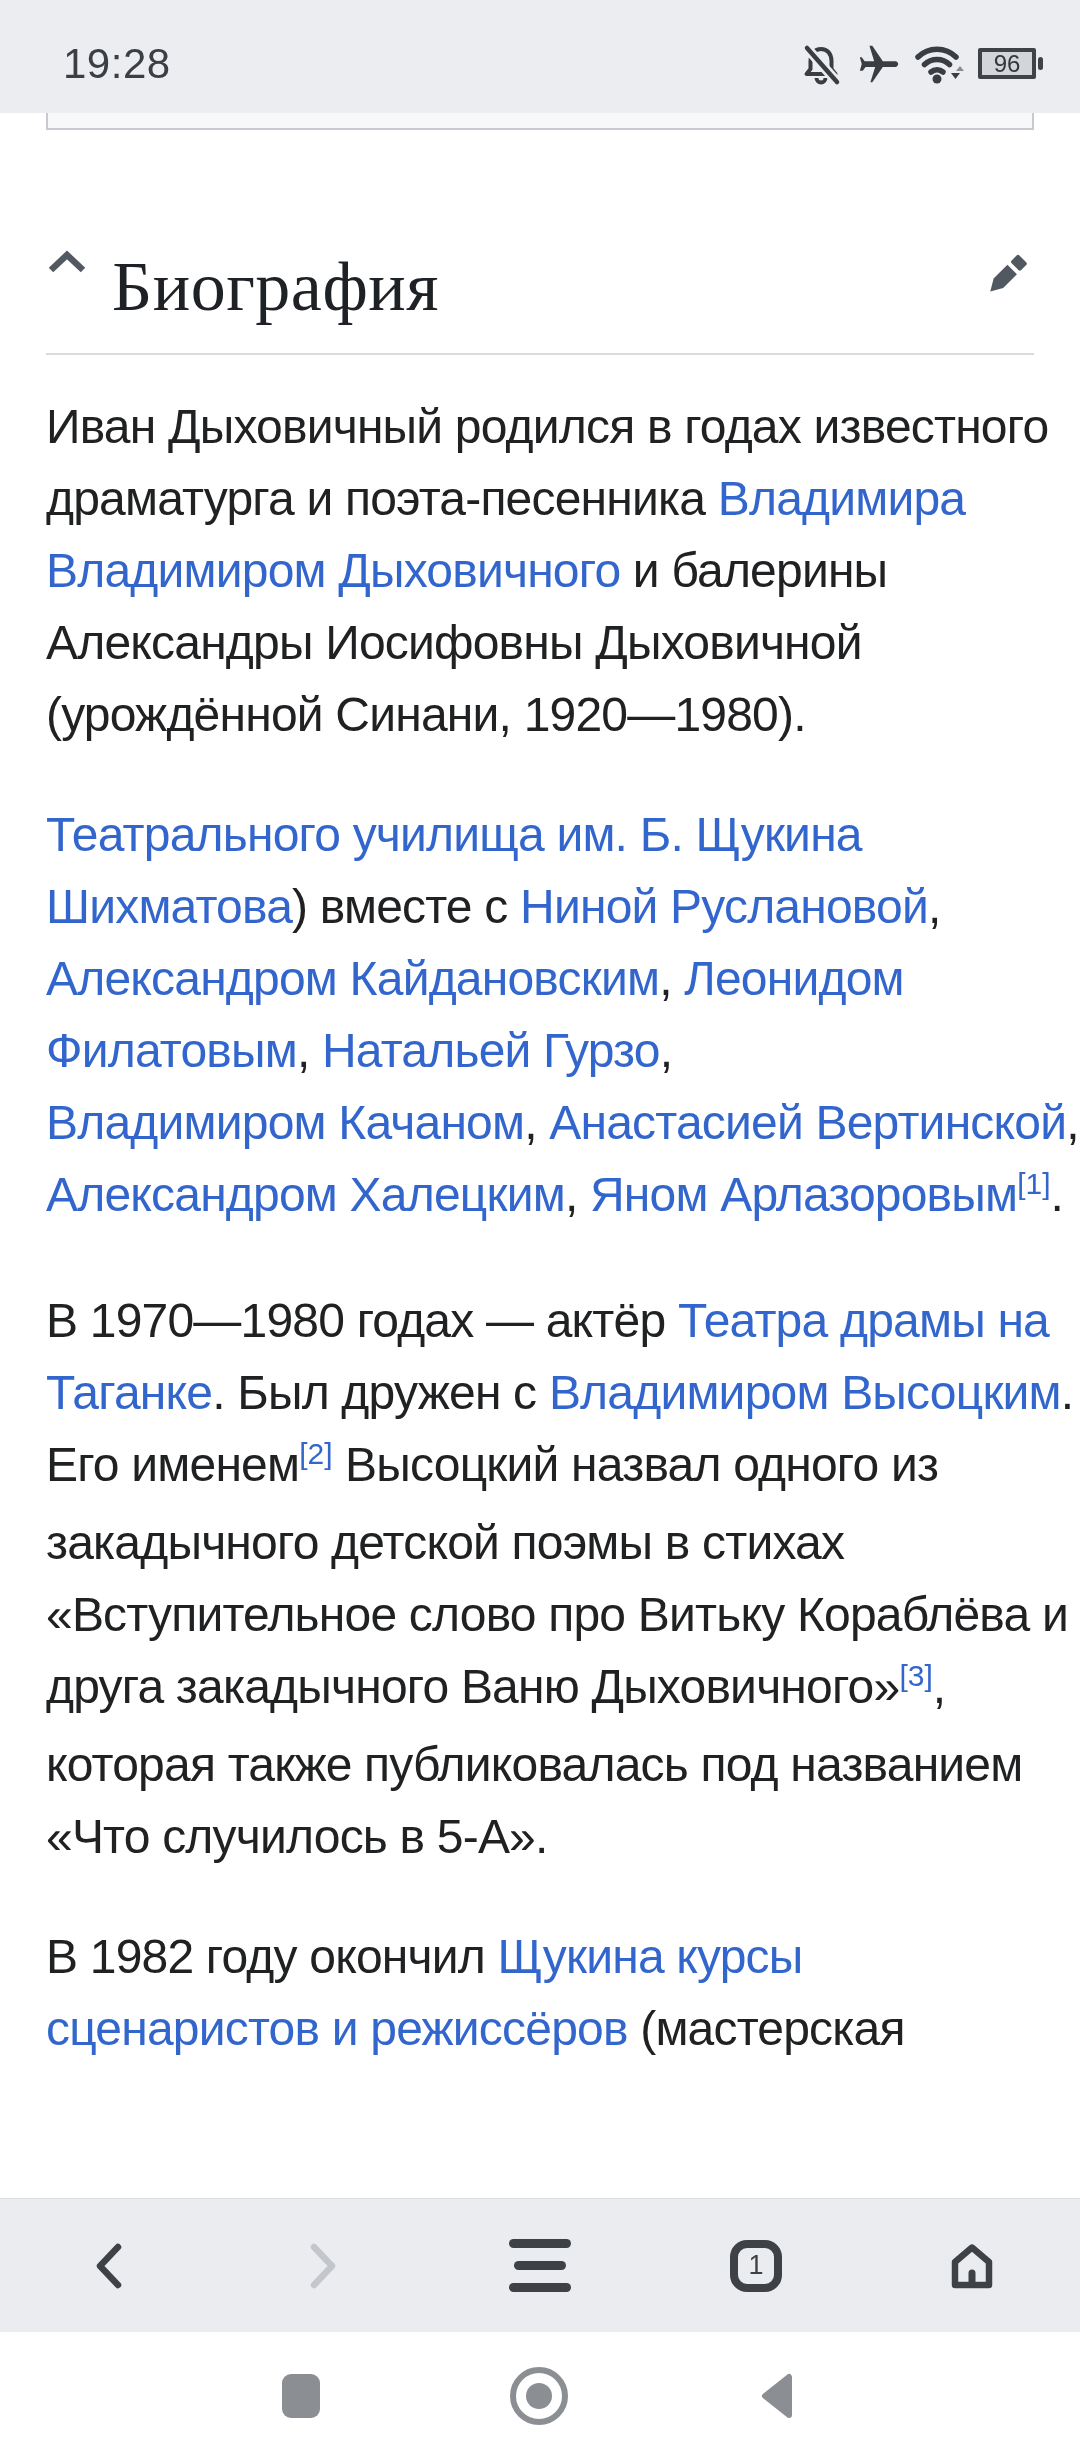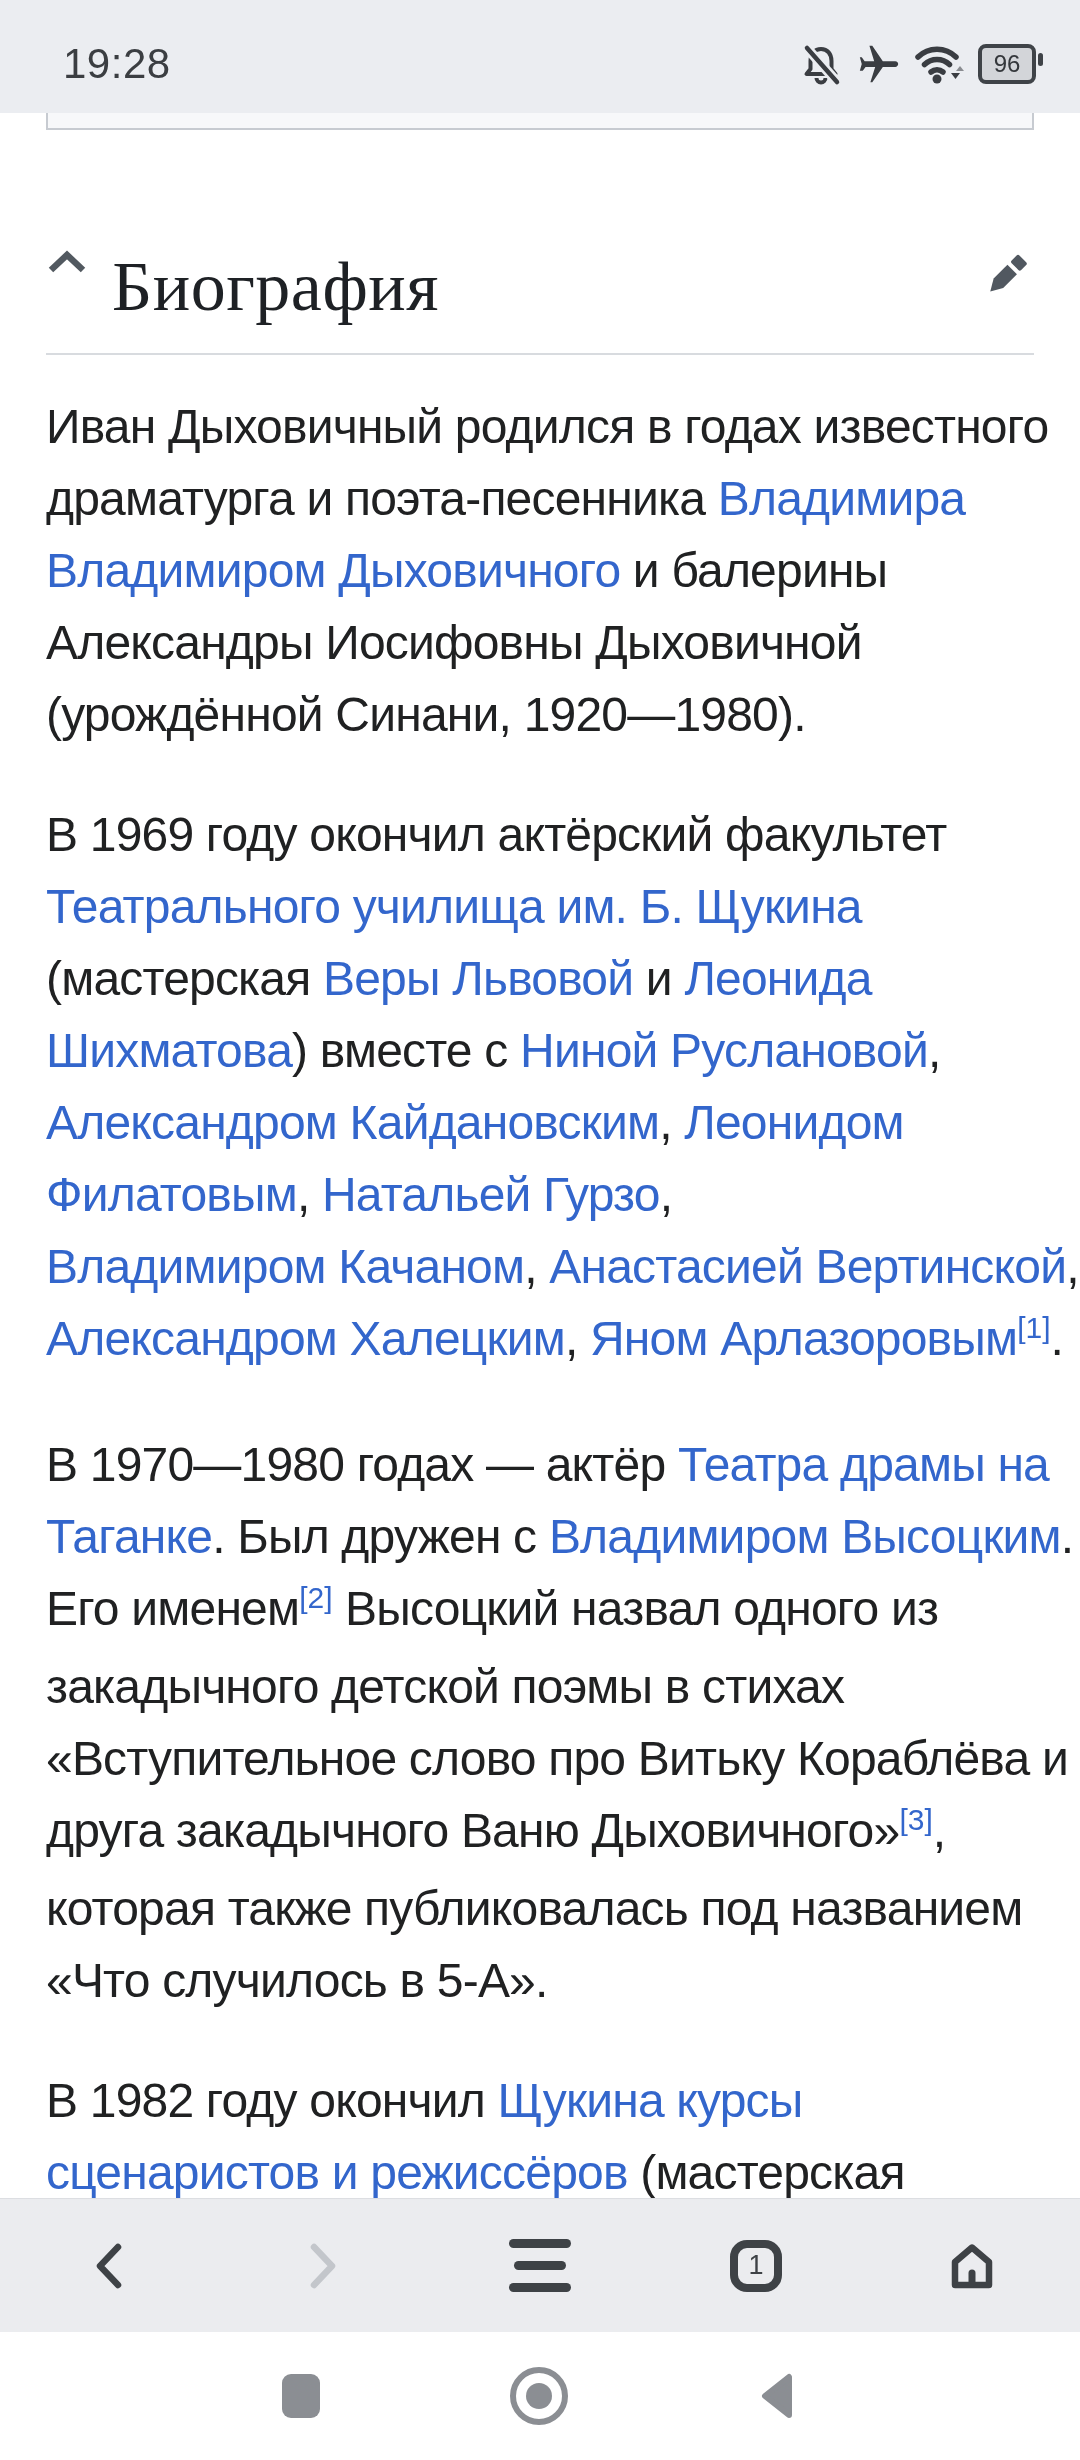--- a/index.html
+++ b/index.html
@@ -18,8 +18,8 @@
   .sb-icons { display:flex; align-items:center; gap:13px; }
   .sb-icon { display:flex; align-items:center; }
   .battery {
-    position:relative; width:58px; height:40px; box-sizing:border-box;
-    border:4px solid #3f4348; border-radius:8px; background:#d3d5d9;
+    position:relative; width:58px; height:31px; box-sizing:border-box;
+    border:4px solid #3f4348; border-radius:2px; background:#d3d5d9;
     display:flex; align-items:center; justify-content:center;
     margin-right:8px;
   }

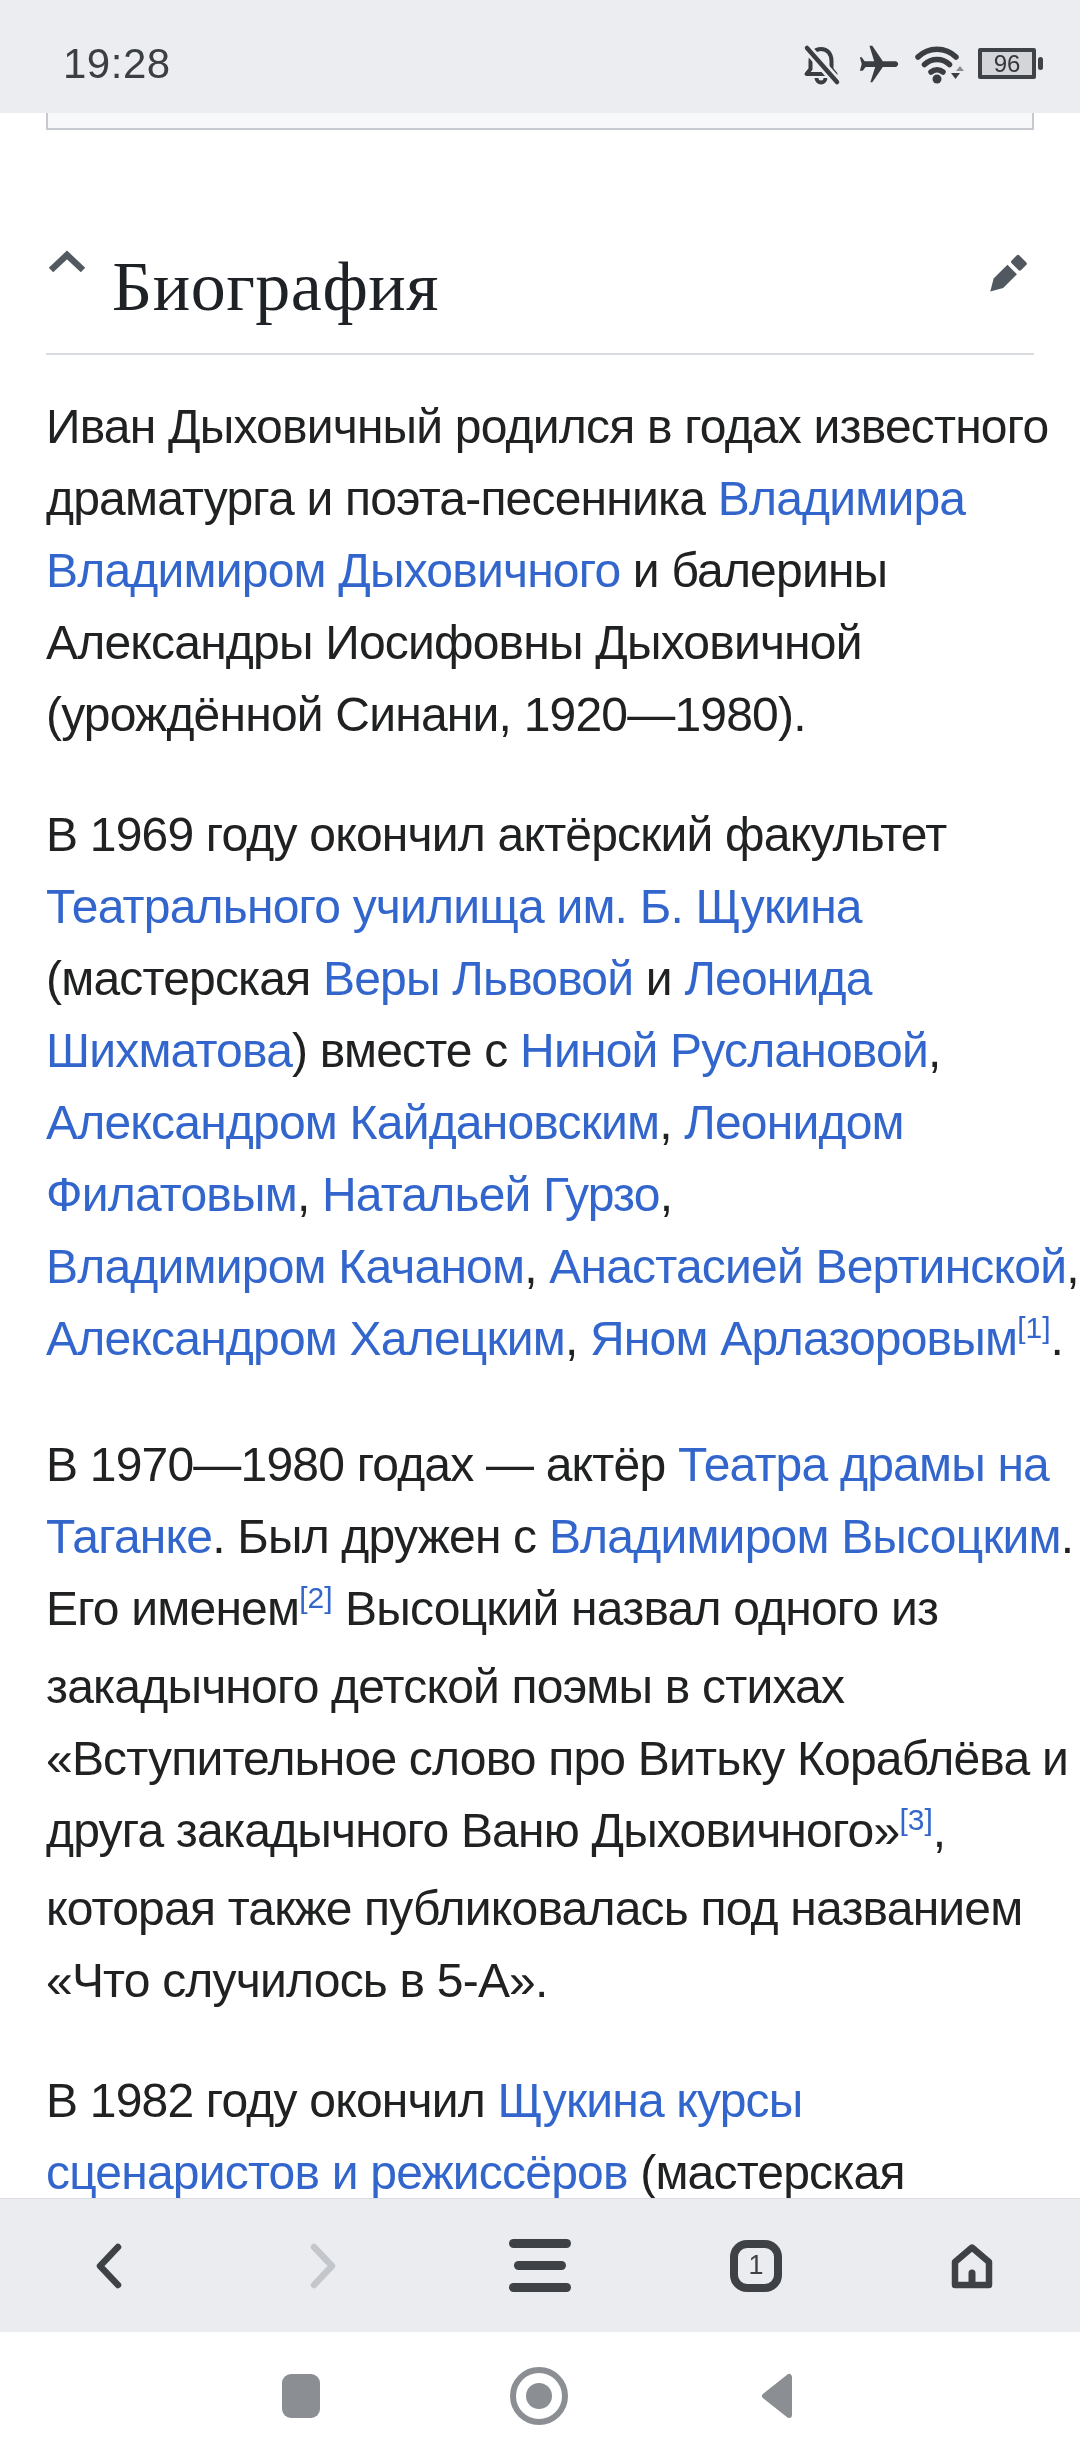--- a/index.html
+++ b/index.html
@@ -151,7 +151,6 @@
       <div class="line"><span>(урождённой Синани, 1920—1980).</span></div>
     </div>
     <div class="para">
-      <div class="line"><span>В 1969 году окончил актёрский факультет</span></div>
       <div class="line"><span class="wlink">Театрального училища им. Б. Щукина</span></div>
       <div class="line"><span>(мастерская </span><span class="wlink">Веры Львовой</span><span> и </span><span class="wlink">Леонида</span></div>
       <div class="line"><span class="wlink">Шихматова</span><span>) вместе с </span><span class="wlink">Ниной Руслановой</span><span>,</span></div>

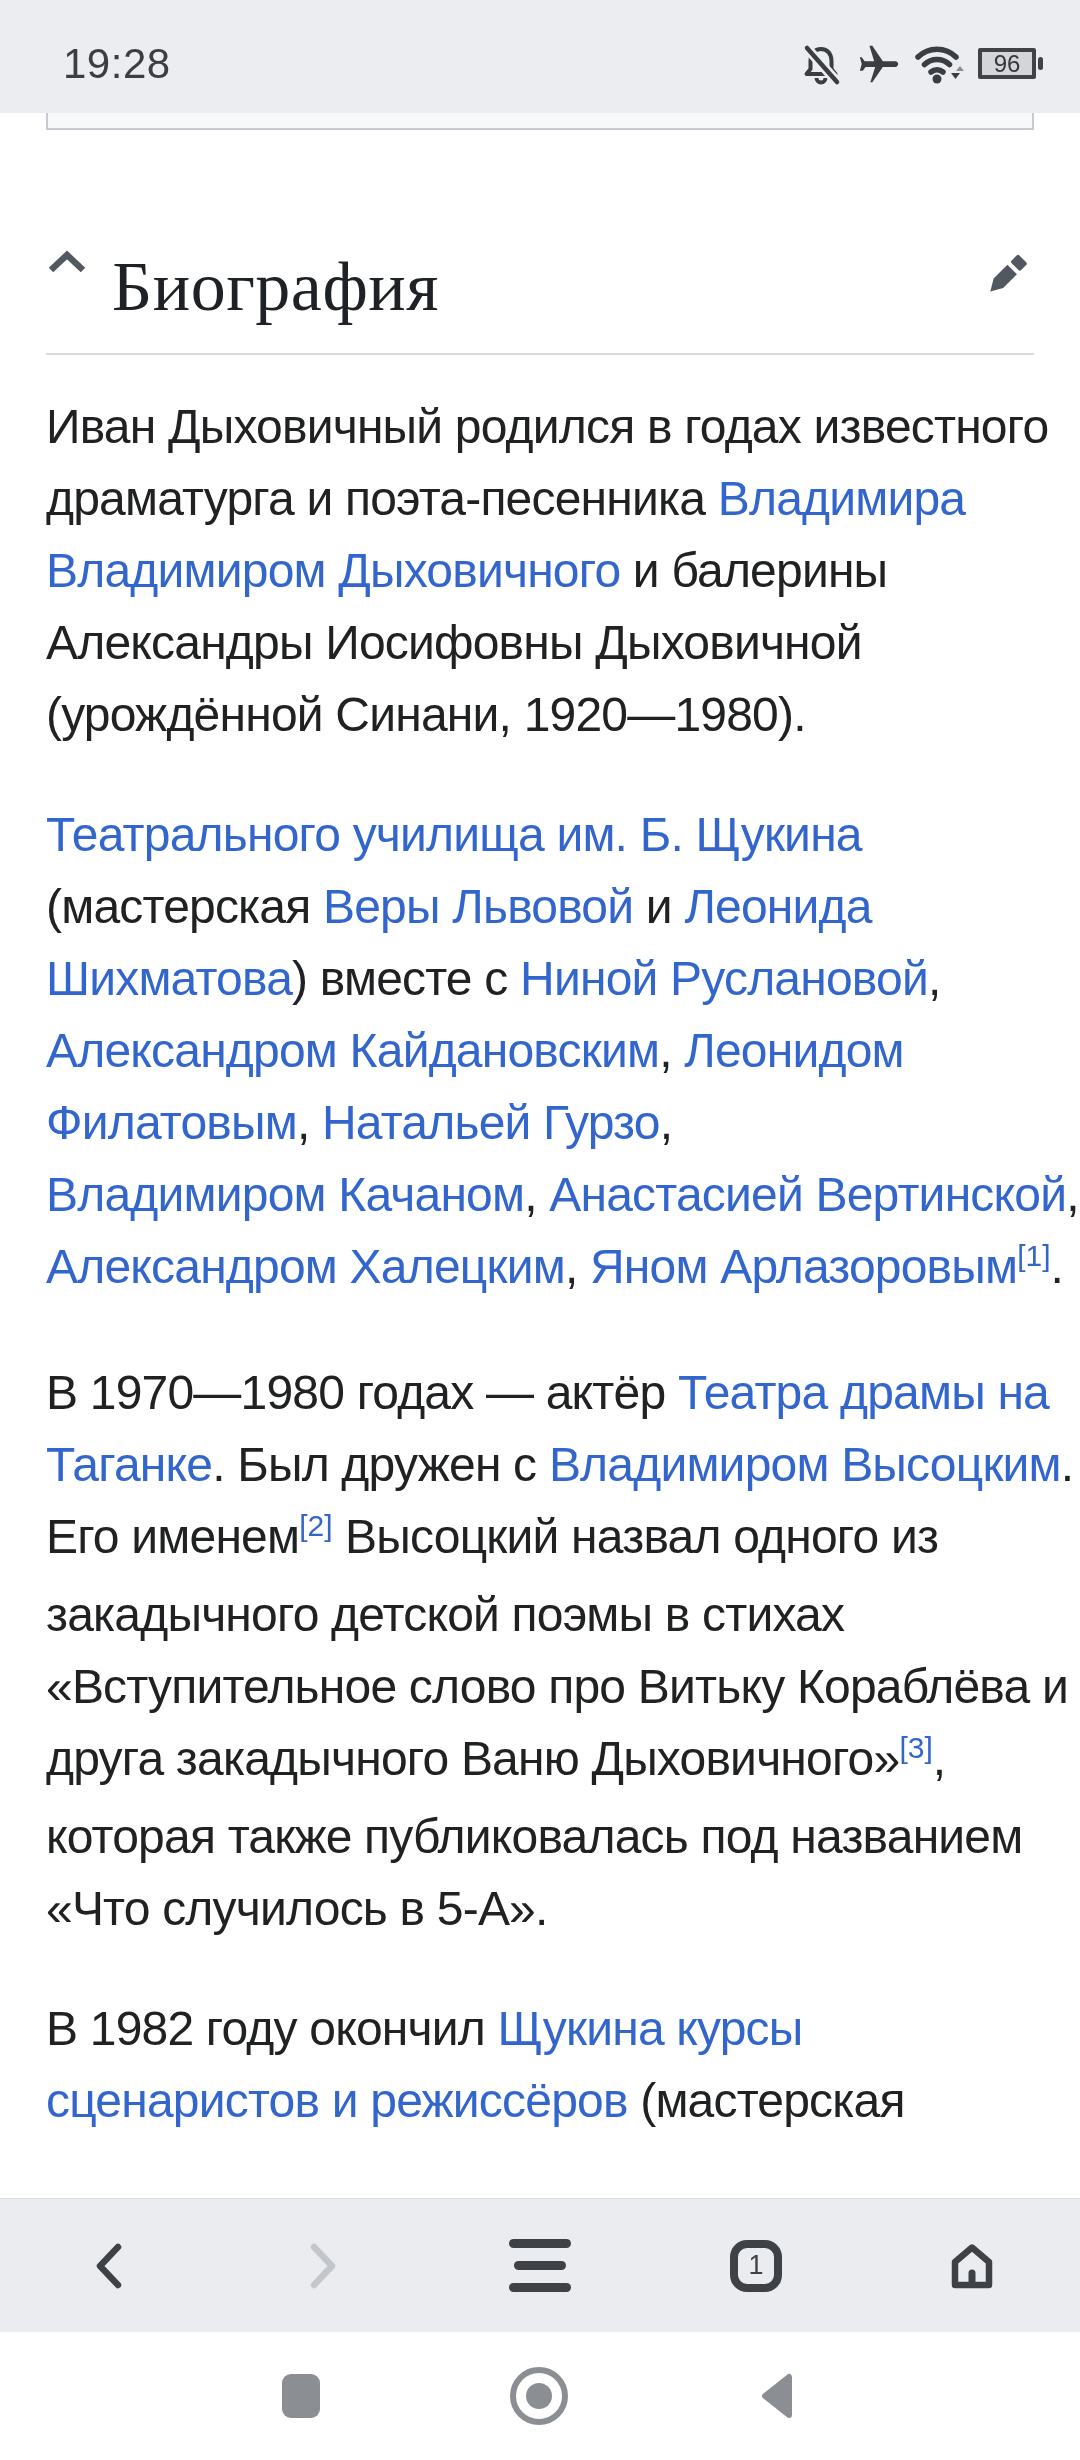--- a/index.html
+++ b/index.html
@@ -152,7 +152,6 @@
     </div>
     <div class="para">
       <div class="line"><span class="wlink">Театрального училища им. Б. Щукина</span></div>
-      <div class="line"><span>(мастерская </span><span class="wlink">Веры Львовой</span><span> и </span><span class="wlink">Леонида</span></div>
       <div class="line"><span class="wlink">Шихматова</span><span>) вместе с </span><span class="wlink">Ниной Руслановой</span><span>,</span></div>
       <div class="line"><span class="wlink">Александром Кайдановским</span><span>, </span><span class="wlink">Леонидом</span></div>
       <div class="line"><span class="wlink">Филатовым</span><span>, </span><span class="wlink">Натальей Гурзо</span><span>,</span></div>

